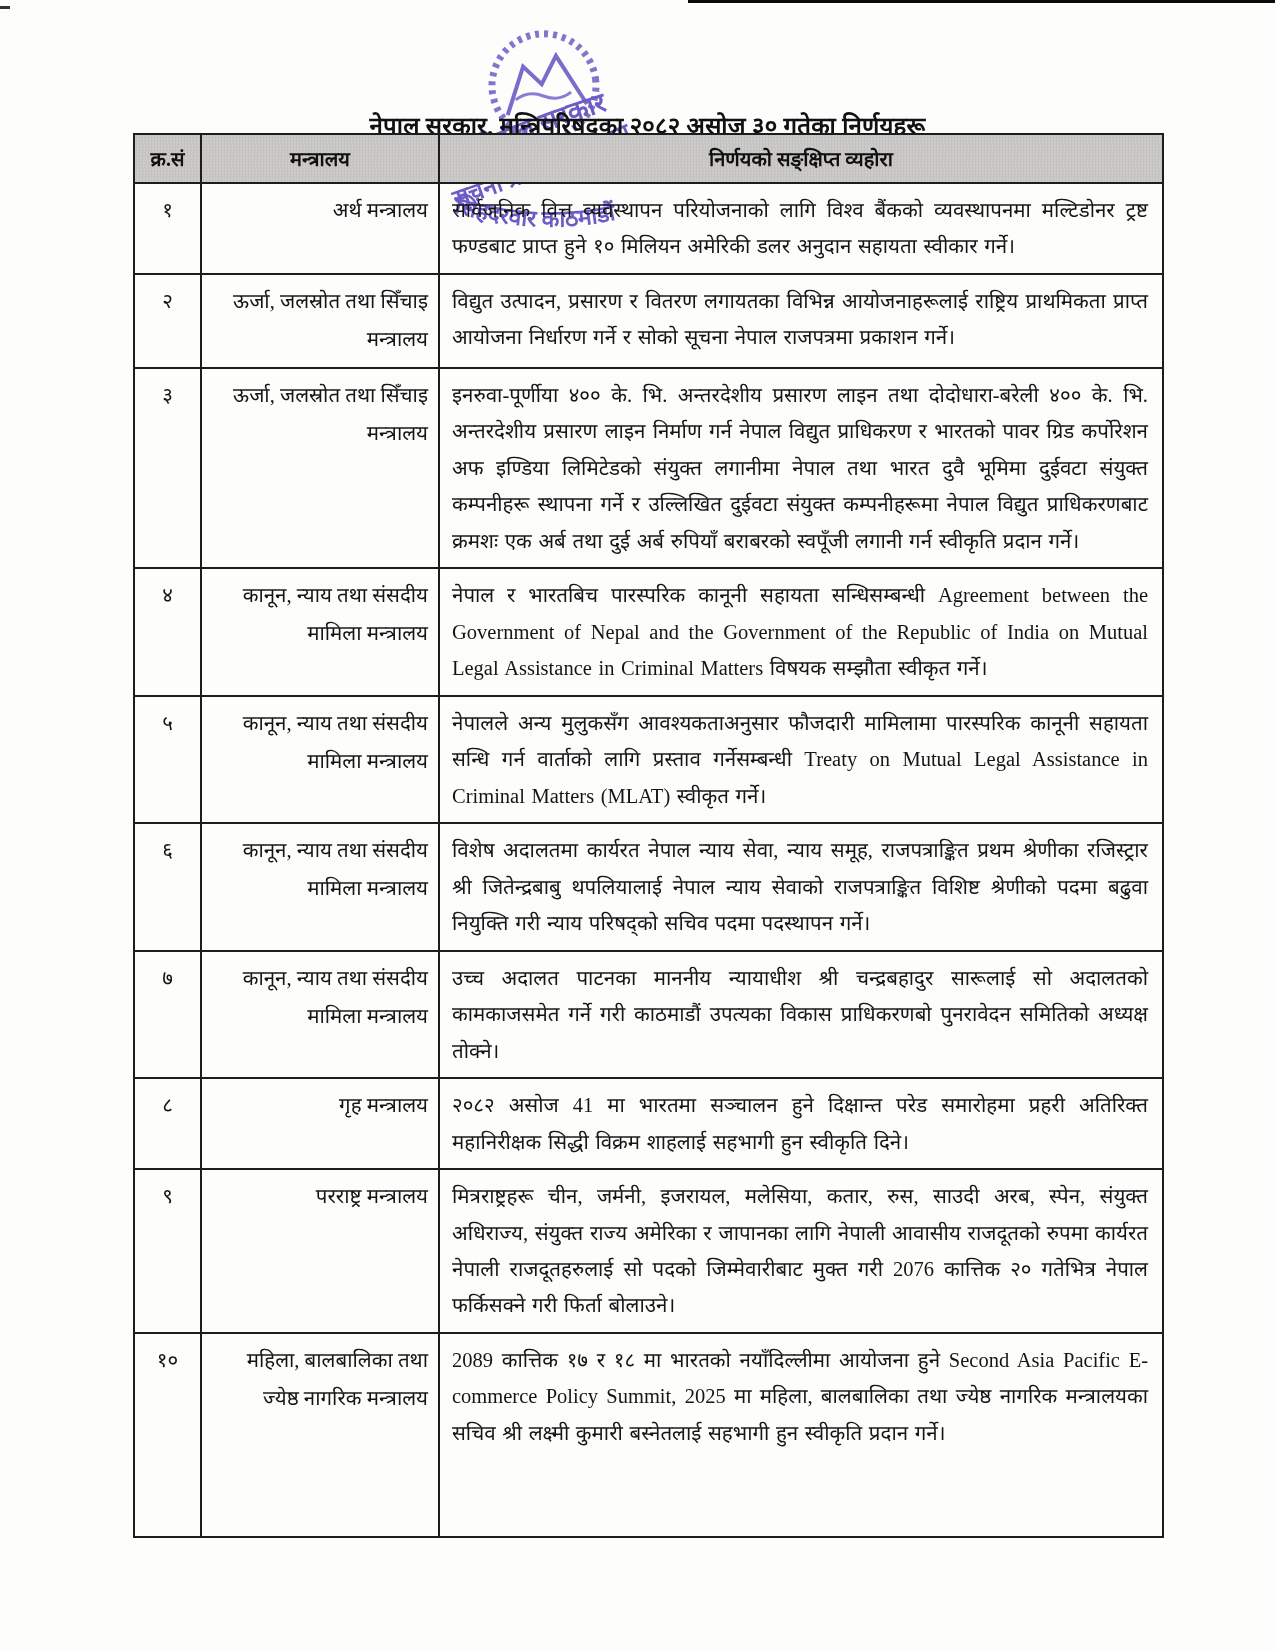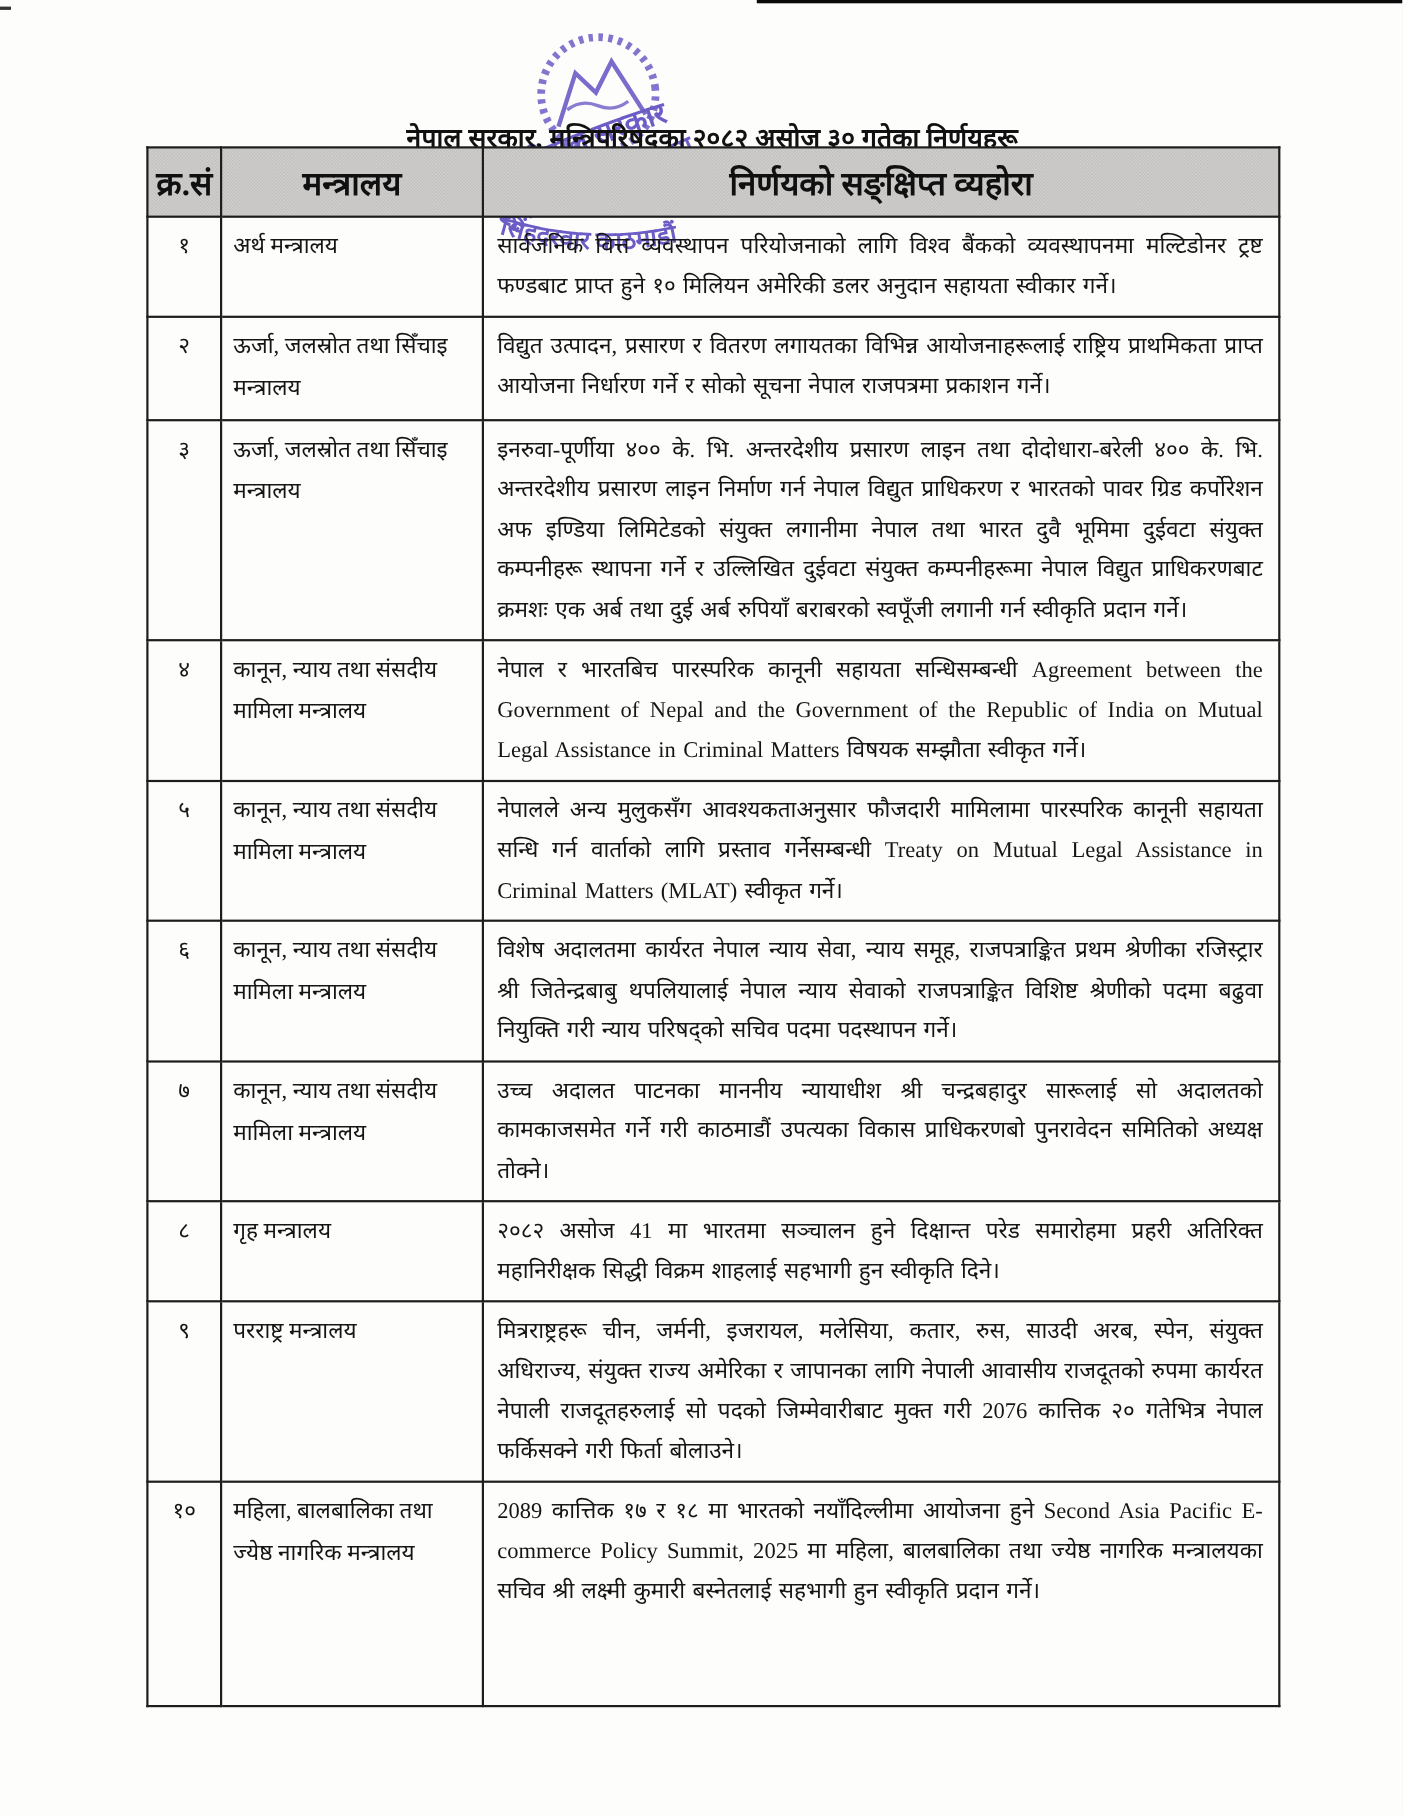--- a/index.html
+++ b/index.html
@@ -46,7 +46,7 @@
     background:#c9c8c6;
     background-image:repeating-conic-gradient(#c3c2c0 0% 25%, #cfcecc 0% 50%);
     background-size:3px 3px;
-    font-weight:bold;font-size:30px;
+    font-weight:bold;font-size:20px;
     padding:10px 4px;text-align:center;color:#101010;
   }
   td.sn{

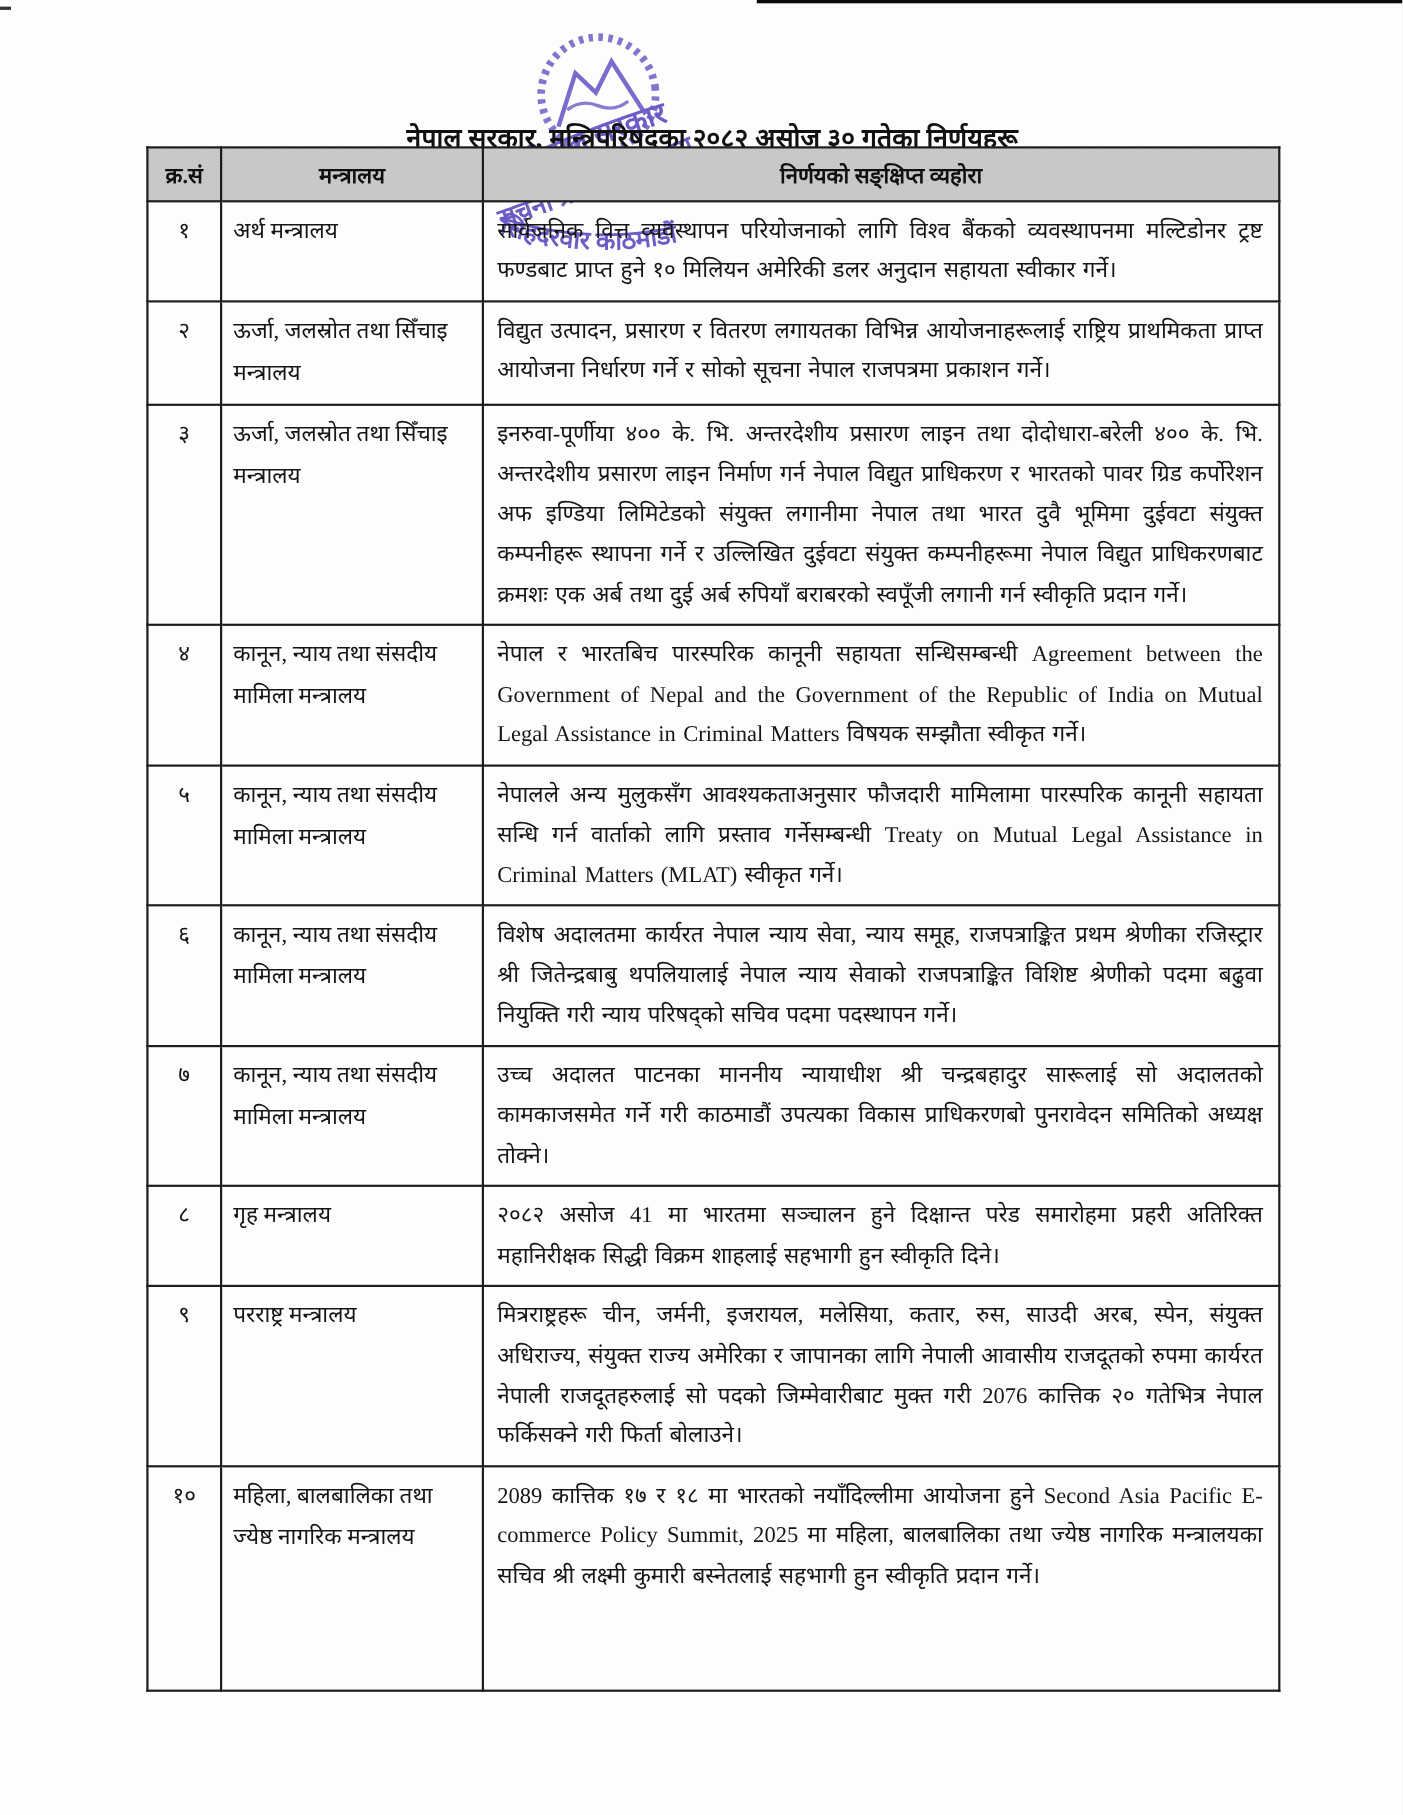--- a/index.html
+++ b/index.html
@@ -53,7 +53,7 @@
     text-align:center;padding:8px 2px;line-height:1.8;
   }
   td.ministry{
-    text-align:left;padding:8px 10px;line-height:1.85;
+    text-align:right;padding:8px 10px;line-height:1.85;
   }
   td.decision{
     text-align:justify;padding:8px 14px 8px 12px;line-height:1.78;

